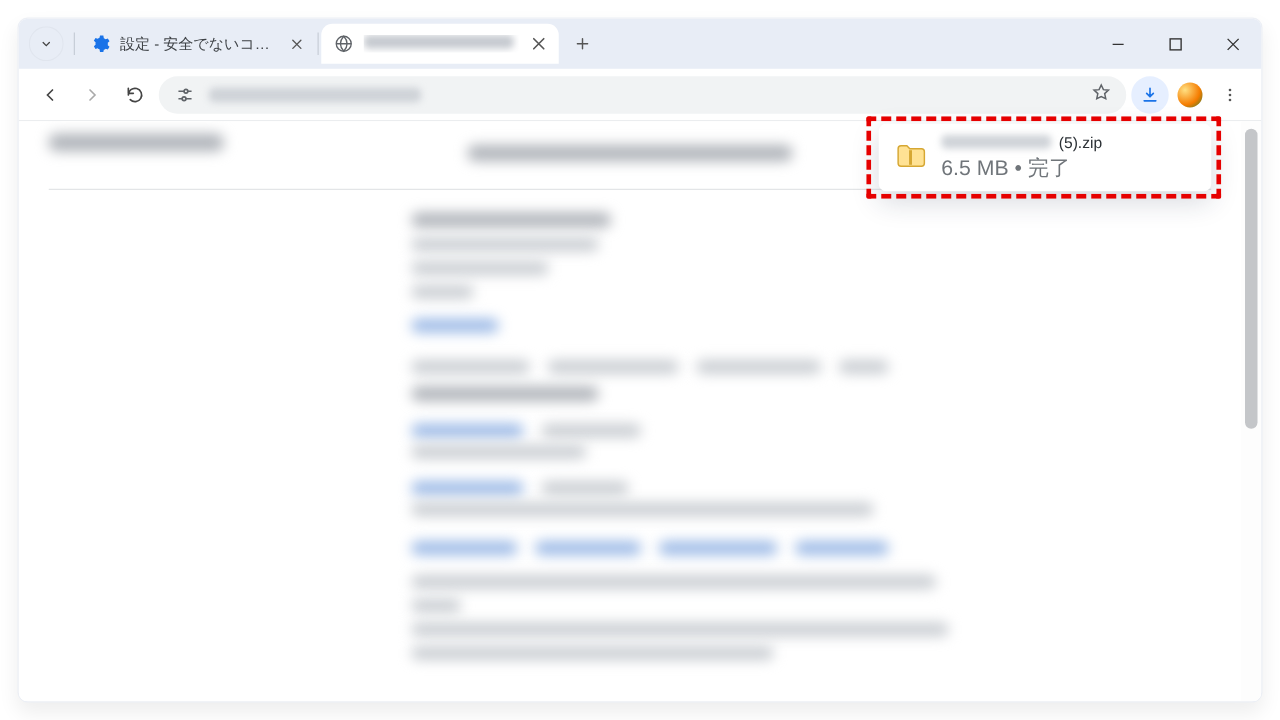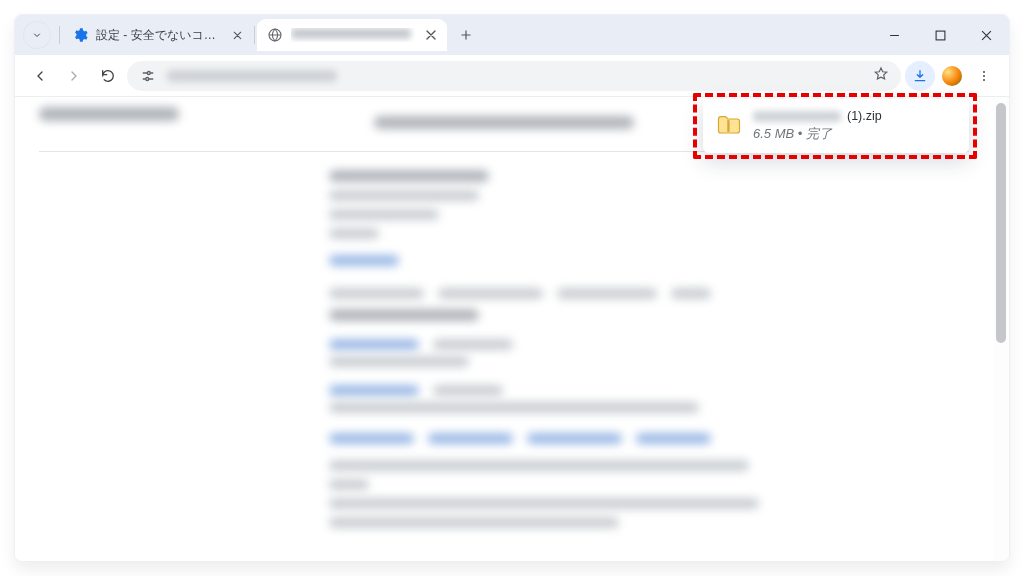--- a/index.html
+++ b/index.html
@@ -288,7 +288,7 @@
     <div class="dl-text">
       <div class="dl-line1">
         <span class="fname-blur"></span>
-        <span>(1).zip</span>
+        <span>(5).zip</span>
       </div>
       <div class="dl-line2">6.5 MB • 完了</div>
     </div>

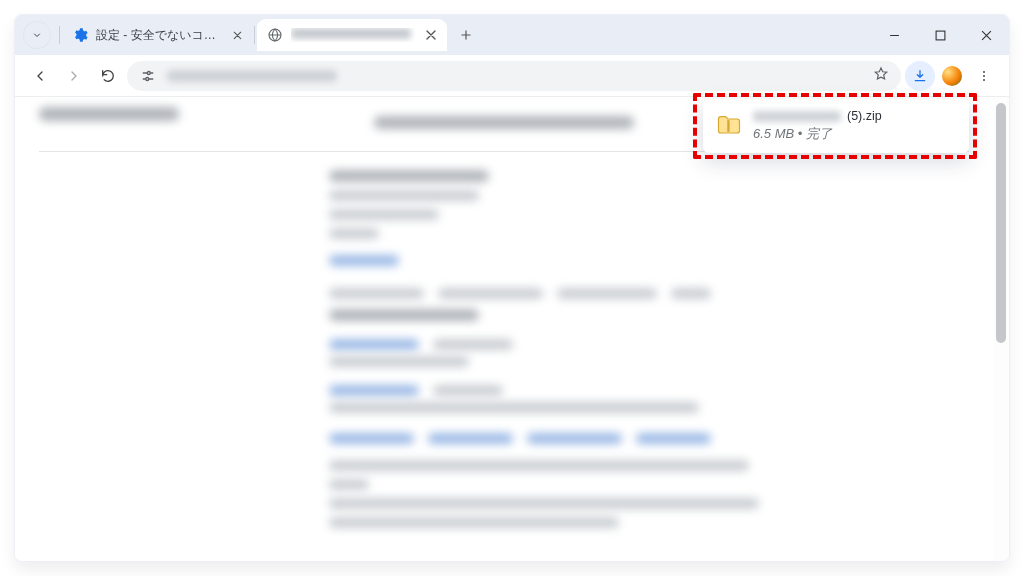--- a/index.html
+++ b/index.html
@@ -88,7 +88,7 @@
   .dl-text{flex:1;display:flex;flex-direction:column;gap:2px;}
   .dl-line1{font-size:12.5px;color:#2c3136;display:flex;align-items:center;gap:6px;}
   .dl-line1 .fname-blur{display:inline-block;width:88px;height:11px;background:#cfd3d8;border-radius:4px;filter:blur(3px);}
-  .dl-line2{font-size:13px;color:#70757a;font-style:italic;}
+  .dl-line2{font-size:17px;color:#70757a;}
 
   
   .highlight{

